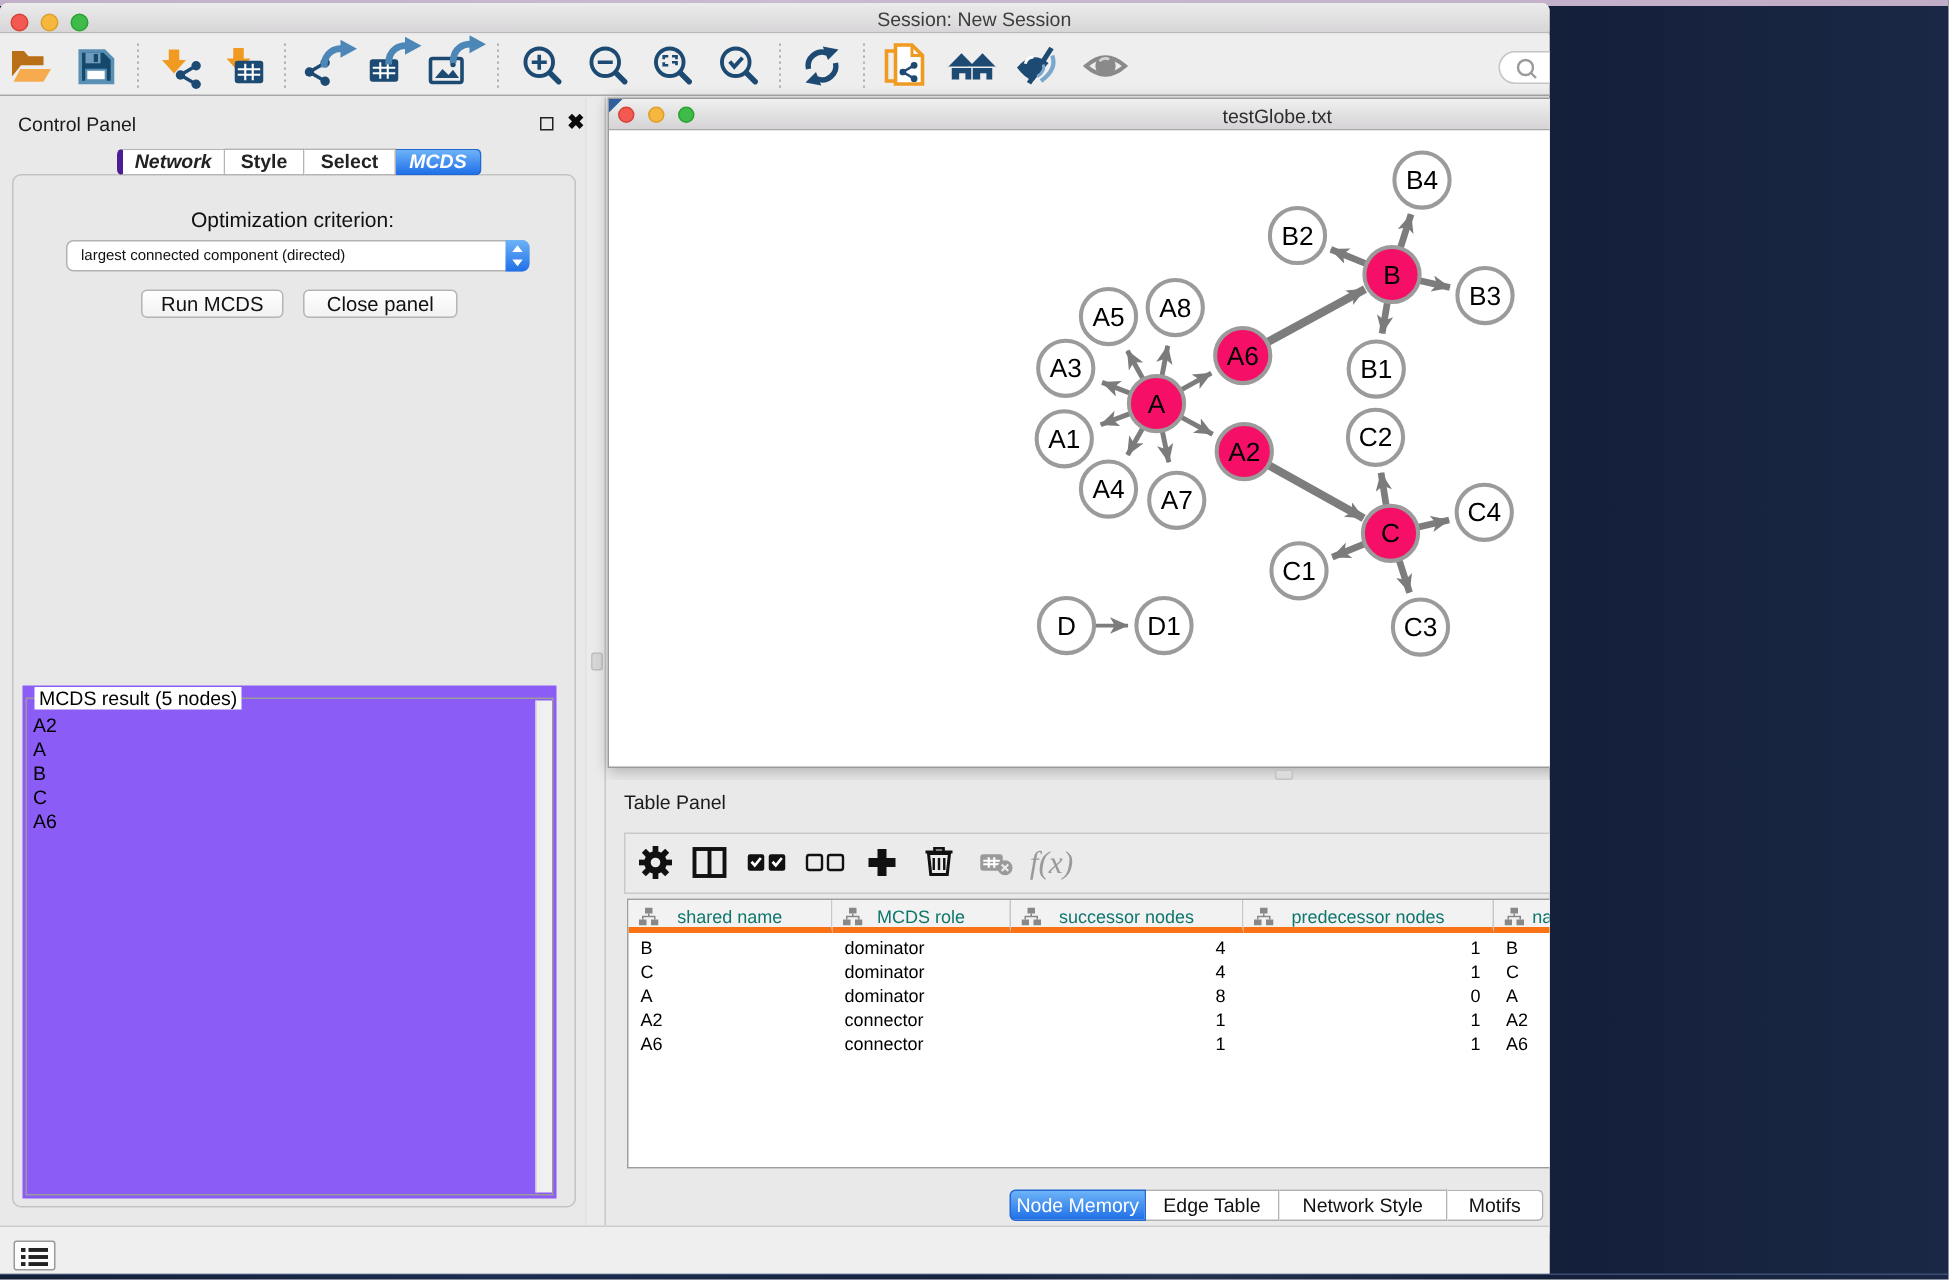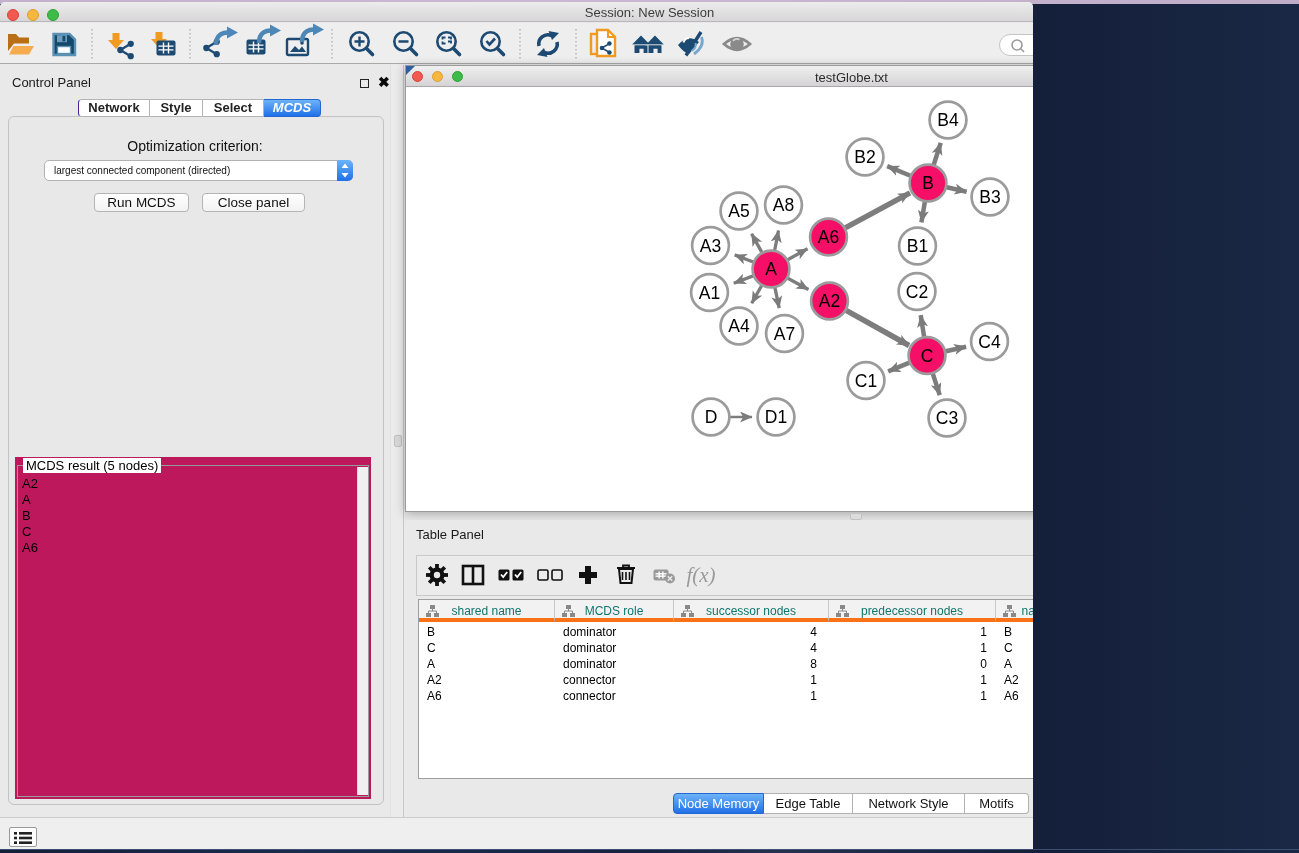--- a/index.html
+++ b/index.html
@@ -34,7 +34,7 @@
 #cptabs { position:absolute; left:78px; top:34px; height:18px; display:flex; }
 .seg { height:18px; line-height:16px; font-size:13px; font-weight:bold; color:#222;
   background:#fff; border:1px solid #b4b4b4; border-left:none; text-align:center; }
-.seg.first { border-left:1px solid #4c1d95; border-radius:4px 0 0 4px; }
+.seg.first { border-left:4px solid #4c1d95; border-radius:4px 0 0 4px;font-style:italic; }
 .seg.last { border-radius:0 4px 4px 0; }
 .seg.sel { background:linear-gradient(#6db3f8,#2070e8); color:#fff; border-color:#2268d0; }
 #optlabel { position:absolute; left:0; top:73px; width:390px; text-align:center; font-size:14px; color:#111; }

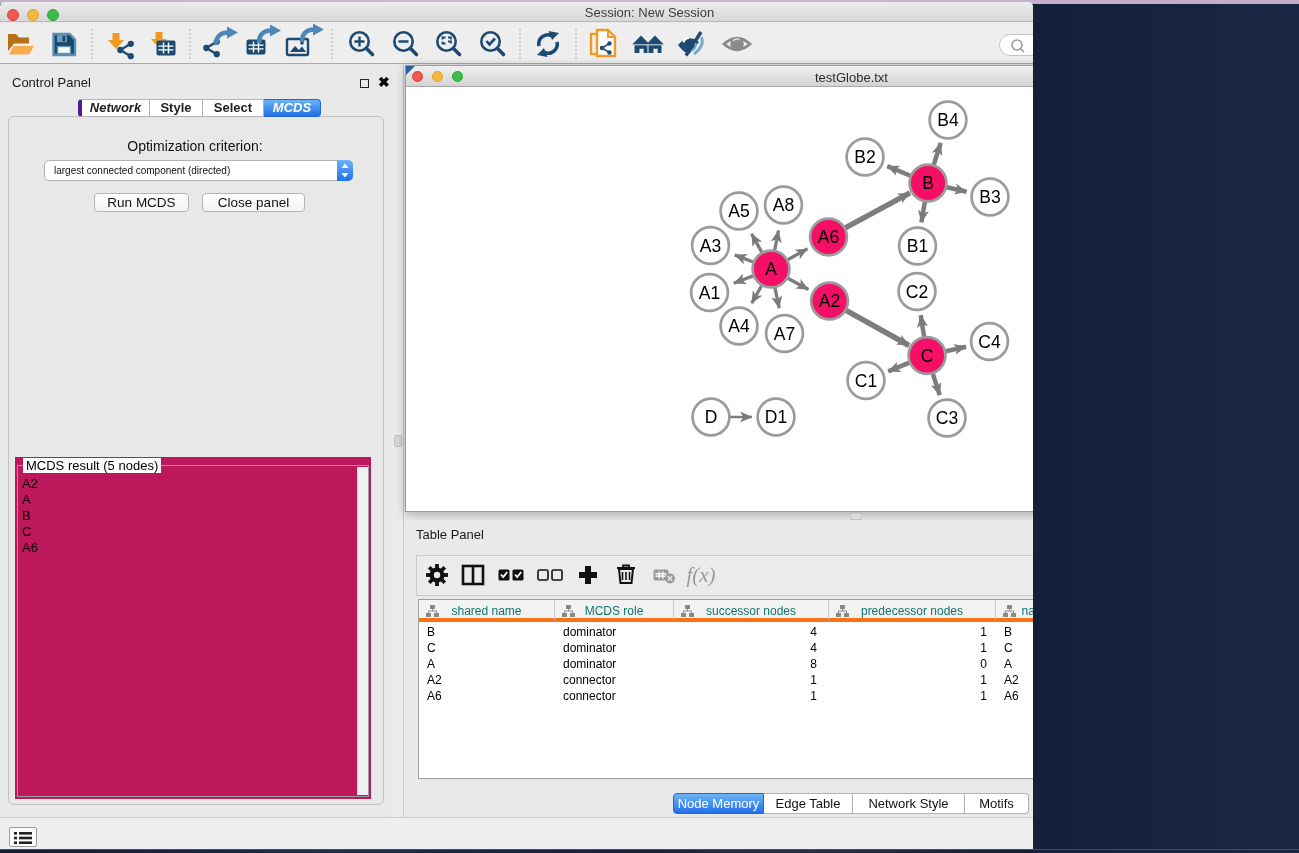--- a/index.html
+++ b/index.html
@@ -46,7 +46,7 @@
 .btn { position:absolute; height:19px; background:linear-gradient(#ffffff,#f2f2f2);
   border:1px solid #b5b5b5; border-radius:4px; font-size:13.5px; color:#111;
   text-align:center; line-height:17px; }
-#mcdsbox { position:absolute; left:15px; top:392px; width:356px; height:342px; background:#be185d; }
+#mcdsbox { position:absolute; left:15px; top:392px; width:356px; height:342px; background:#8b5cf6; }
 #mcdsfield { position:absolute; left:2px; top:8px; right:2px; bottom:2px; border:1px solid #9a9a9a; }
 #mcdslegend { position:absolute; left:5px; top:-8px; background:#fff; padding:0 3px; font-size:13px; color:#000; }
 #mcdslist { position:absolute; left:4px; top:10px; font-size:13px; color:#000; line-height:16px; }

